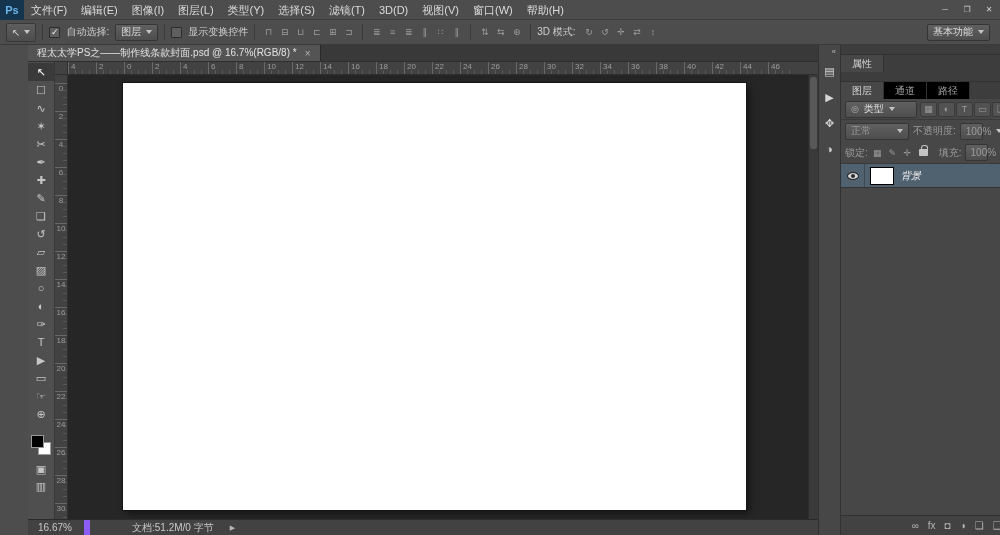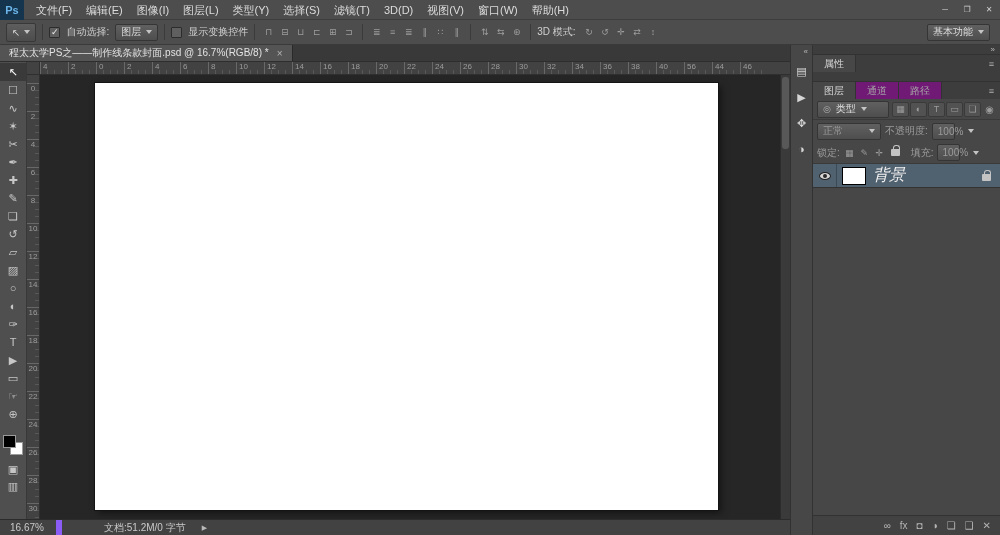--- a/index.html
+++ b/index.html
@@ -9,7 +9,7 @@
 
   
   .menubar { height:20px; background:#4d4d4d; border-bottom:1px solid #3e3e3e; display:flex; align-items:center; font-size:11px; flex:0 0 20px; }
-  .pslogo { width:24px; height:20px; background:#15354e; color:#6cb5ea; font-weight:bold; display:flex; align-items:center; justify-content:center; margin-right:5px; }
+  .pslogo { width:24px; height:20px; background:#15354e; color:#6cb5ea; font-weight:bold; display:flex; align-items:center; justify-content:center; }
   .menu-items { display:flex; height:100%; }
   .menu-item { padding:0 7px; line-height:20px; color:#dcdcdc; }
   .win-controls { margin-left:auto; display:flex; height:100%; }

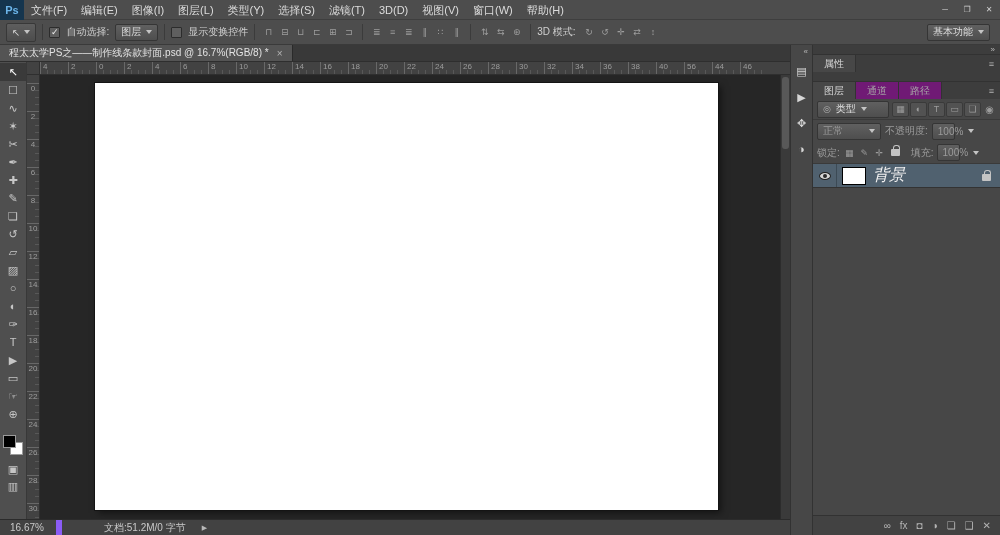--- a/index.html
+++ b/index.html
@@ -29,7 +29,7 @@
   .wsbtn { margin-left:auto; margin-right:4px; }
 
   
-  .mainrow { flex:1; display:flex; min-height:0; }
+  .mainrow { flex:1; display:flex; min-height:0;margin-left:28px; }
   .left-area { width:790px; flex:0 0 790px; display:flex; flex-direction:column; min-width:0; }
 
   

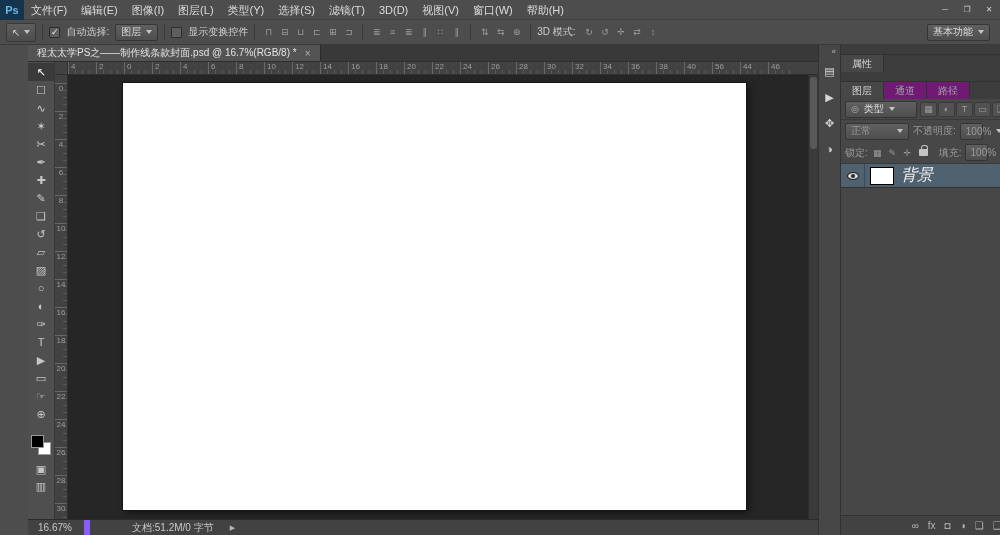--- a/index.html
+++ b/index.html
@@ -280,7 +280,7 @@
                 <span class="hcell">36</span>
                 <span class="hcell">38</span>
                 <span class="hcell">40</span>
-                <span class="hcell">56</span>
+                <span class="hcell">42</span>
                 <span class="hcell">44</span>
                 <span class="hcell">46</span>
               </div>

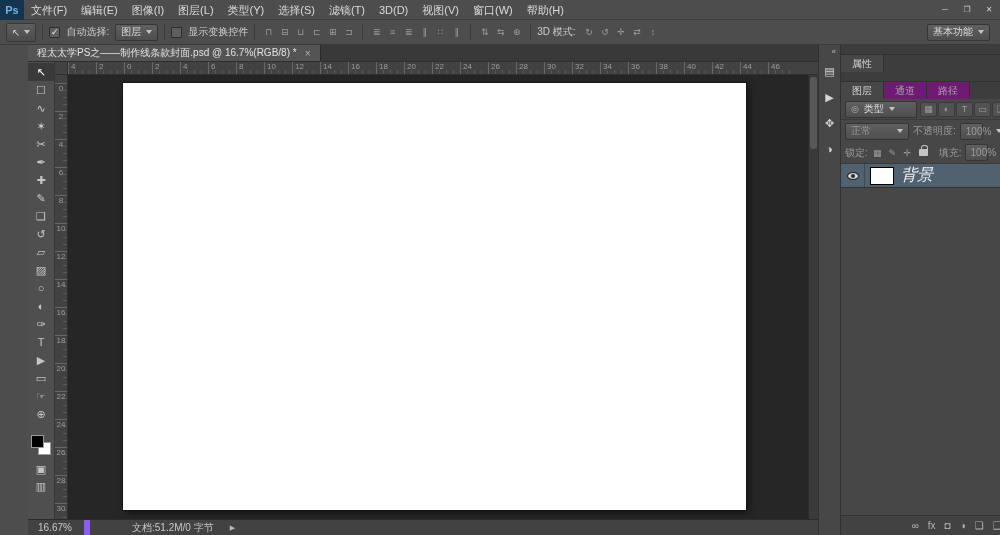--- a/index.html
+++ b/index.html
@@ -83,7 +83,7 @@
   .dock-top { height:10px; flex:0 0 10px; background:#3d3d3d; border-bottom:1px solid #323232; display:flex; justify-content:flex-end; align-items:center; padding-right:5px; font-size:8px; color:#b8b8b8; }
   .ptabs { height:17px; flex:0 0 17px; background:#3d3d3d; display:flex; align-items:stretch; }
   .ptab { display:flex; align-items:center; padding:0 11px; font-size:10px; background:#474747; color:#d8d8d8; border-right:1px solid #323232; }
-  .ltabs .ptab { background:#701a75; color:#a6a6a6; }
+  .ltabs .ptab { background:#000000; color:#a6a6a6; }
   .ltabs .ptab:first-child { background:#474747; color:#d8d8d8; }
   .pmenu { margin-left:auto; display:flex; align-items:center; padding-right:6px; color:#b3b3b3; font-size:9px; }
   .prop-body { height:148px; flex:0 0 148px; background:#474747; border-bottom:1px solid #323232; padding:7px 9px; font-size:10px; color:#c2c2c2; }

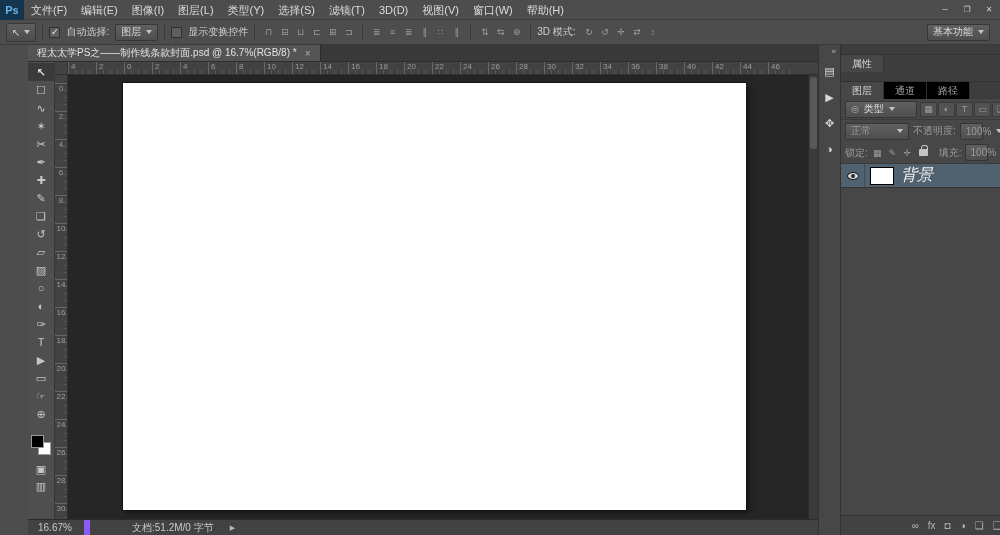--- a/index.html
+++ b/index.html
@@ -110,7 +110,7 @@
   .eyeicon { width:12px; height:8px; background:#d6d6d6; border:1px solid #1e1e1e; border-radius:50%; position:relative; }
   .eyeicon::after { content:""; position:absolute; left:3px; top:1px; width:4px; height:4px; border-radius:50%; background:#2a2a2a; }
   .thumb { width:24px; height:18px; background:#ffffff; border:1px solid #000; margin:0 7px 0 5px; }
-  .lname { font-size:16px; font-style:italic; color:#f2f2f2; }
+  .lname { font-size:10px; font-style:italic; color:#f2f2f2; }
   .llock { margin-left:auto; margin-right:9px; }
   .lockicon { position:relative; width:9px; height:7px; background:#c4c4c4; border-radius:1px; display:inline-block; }
   .lockicon::before { content:""; position:absolute; left:2px; top:-4px; width:5px; height:5px; border:1px solid #c4c4c4; border-bottom:none; border-radius:3px 3px 0 0; }

